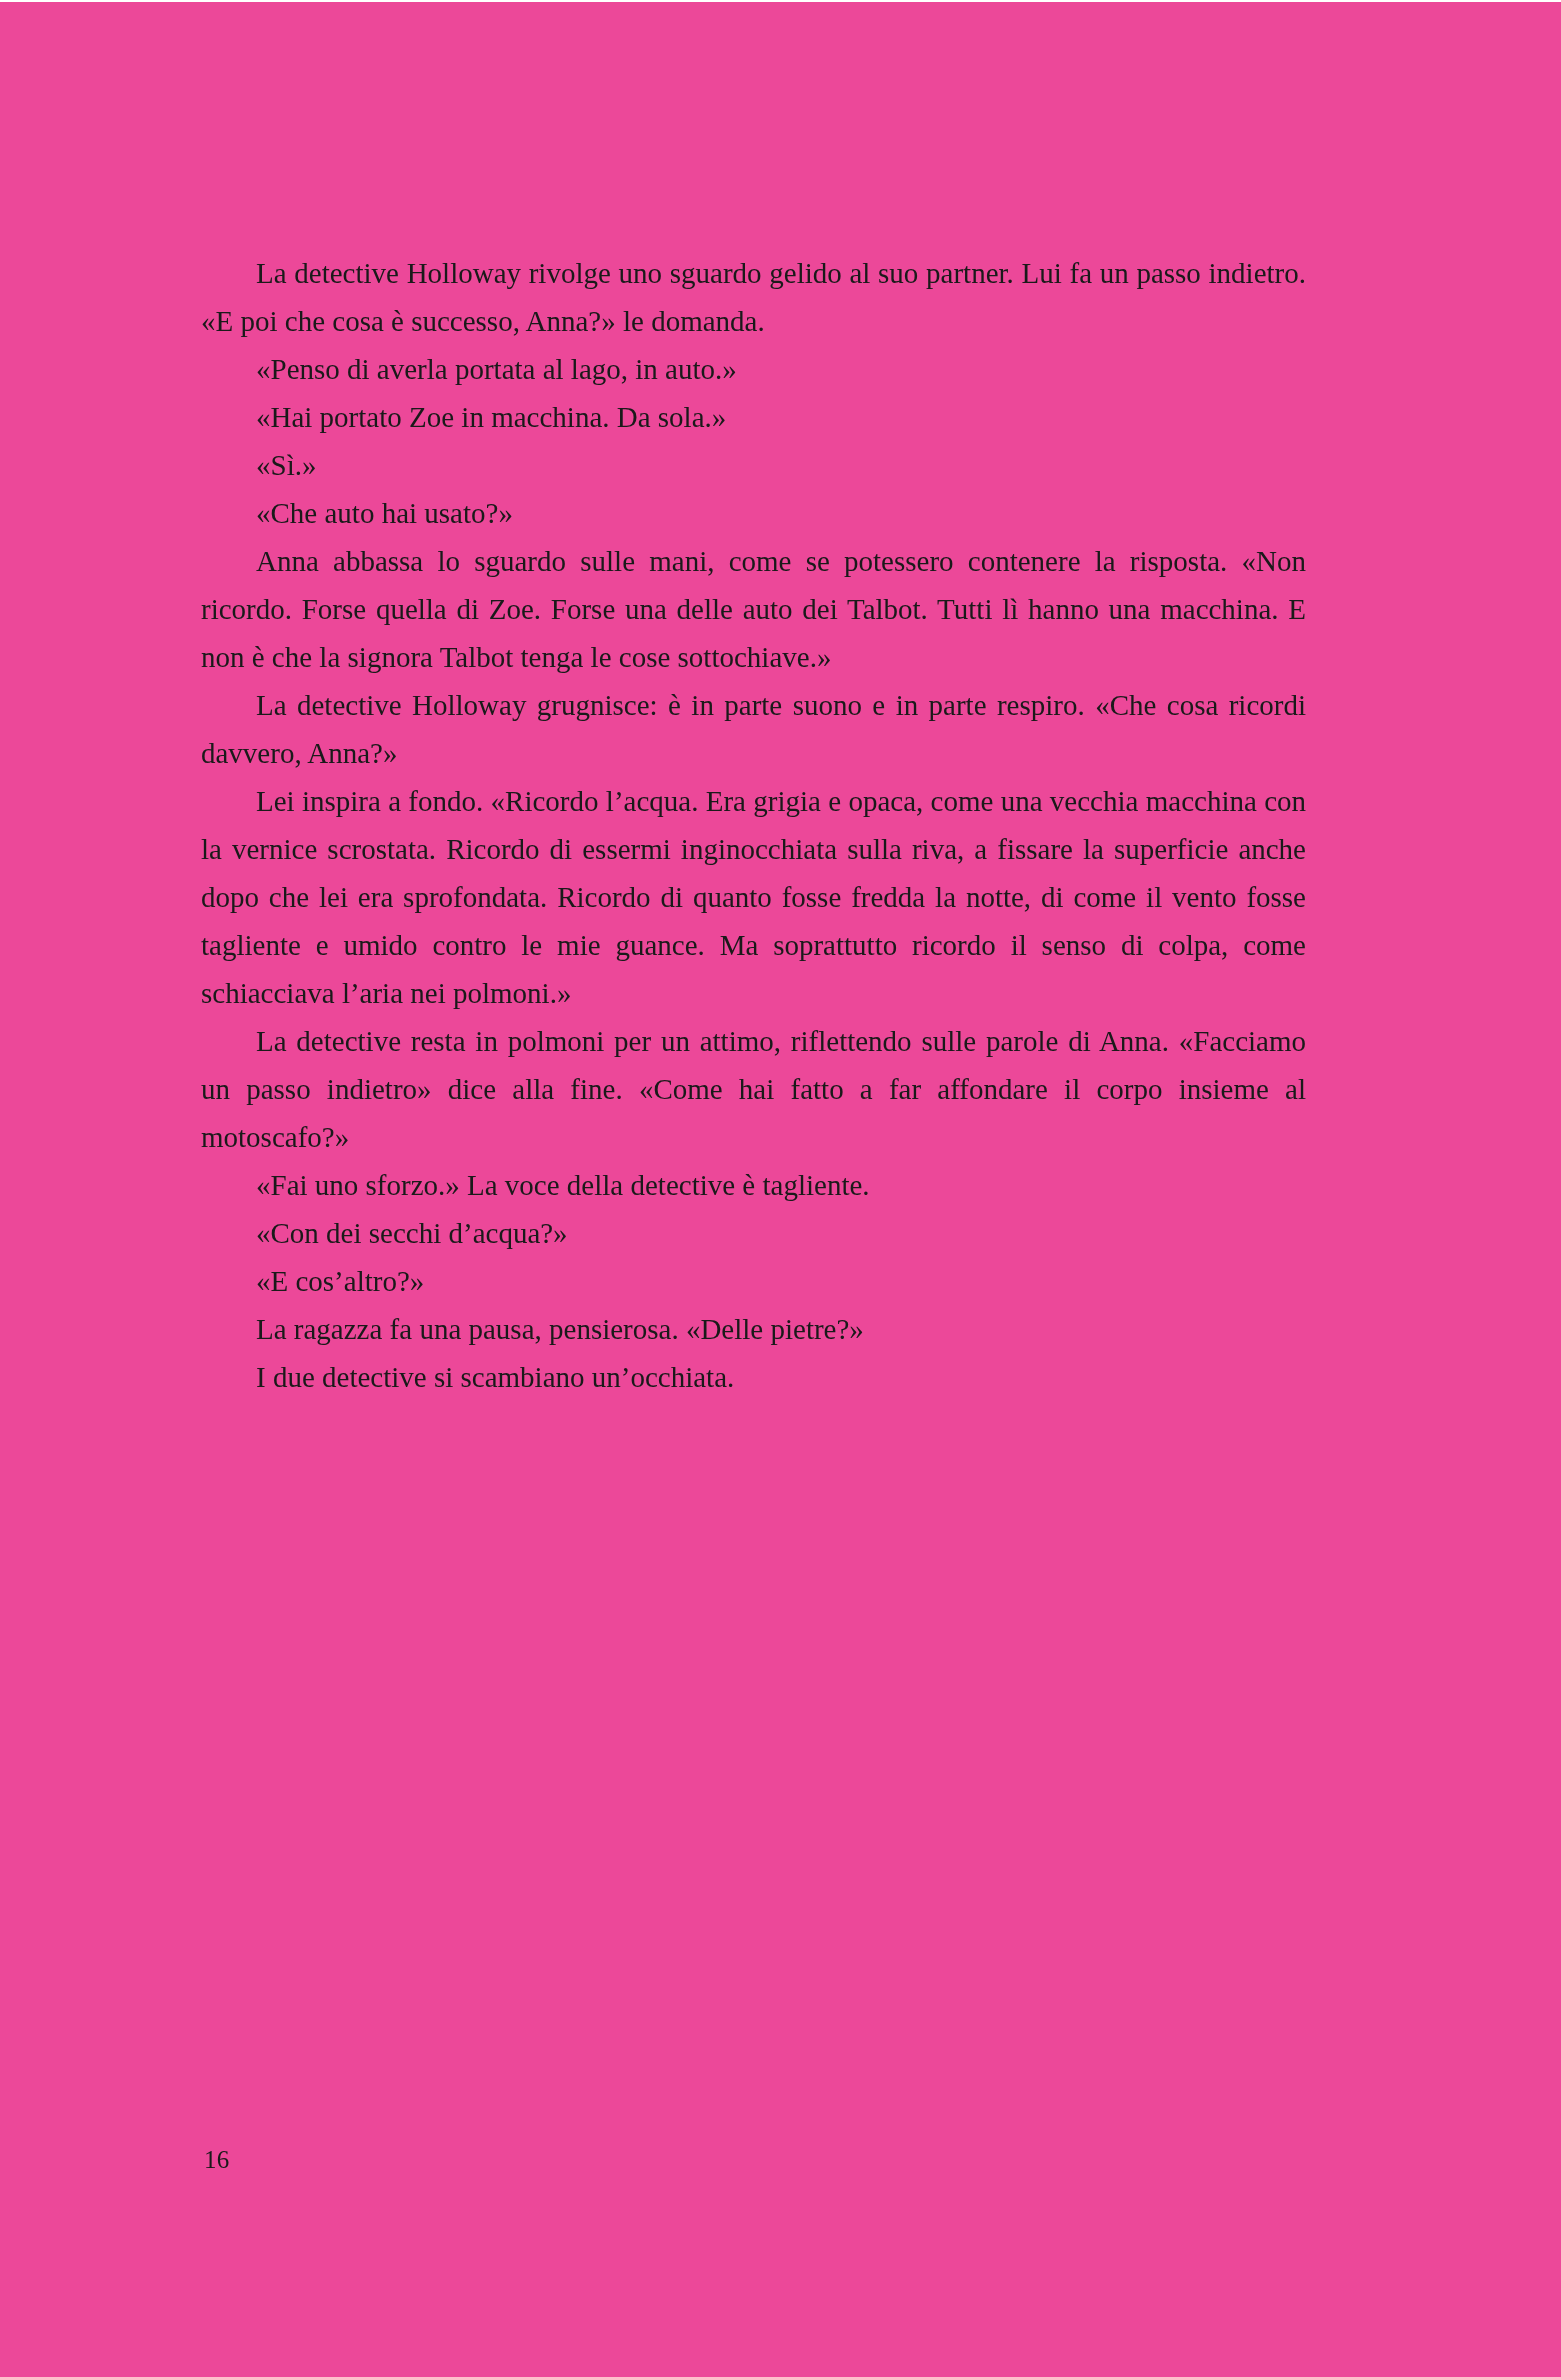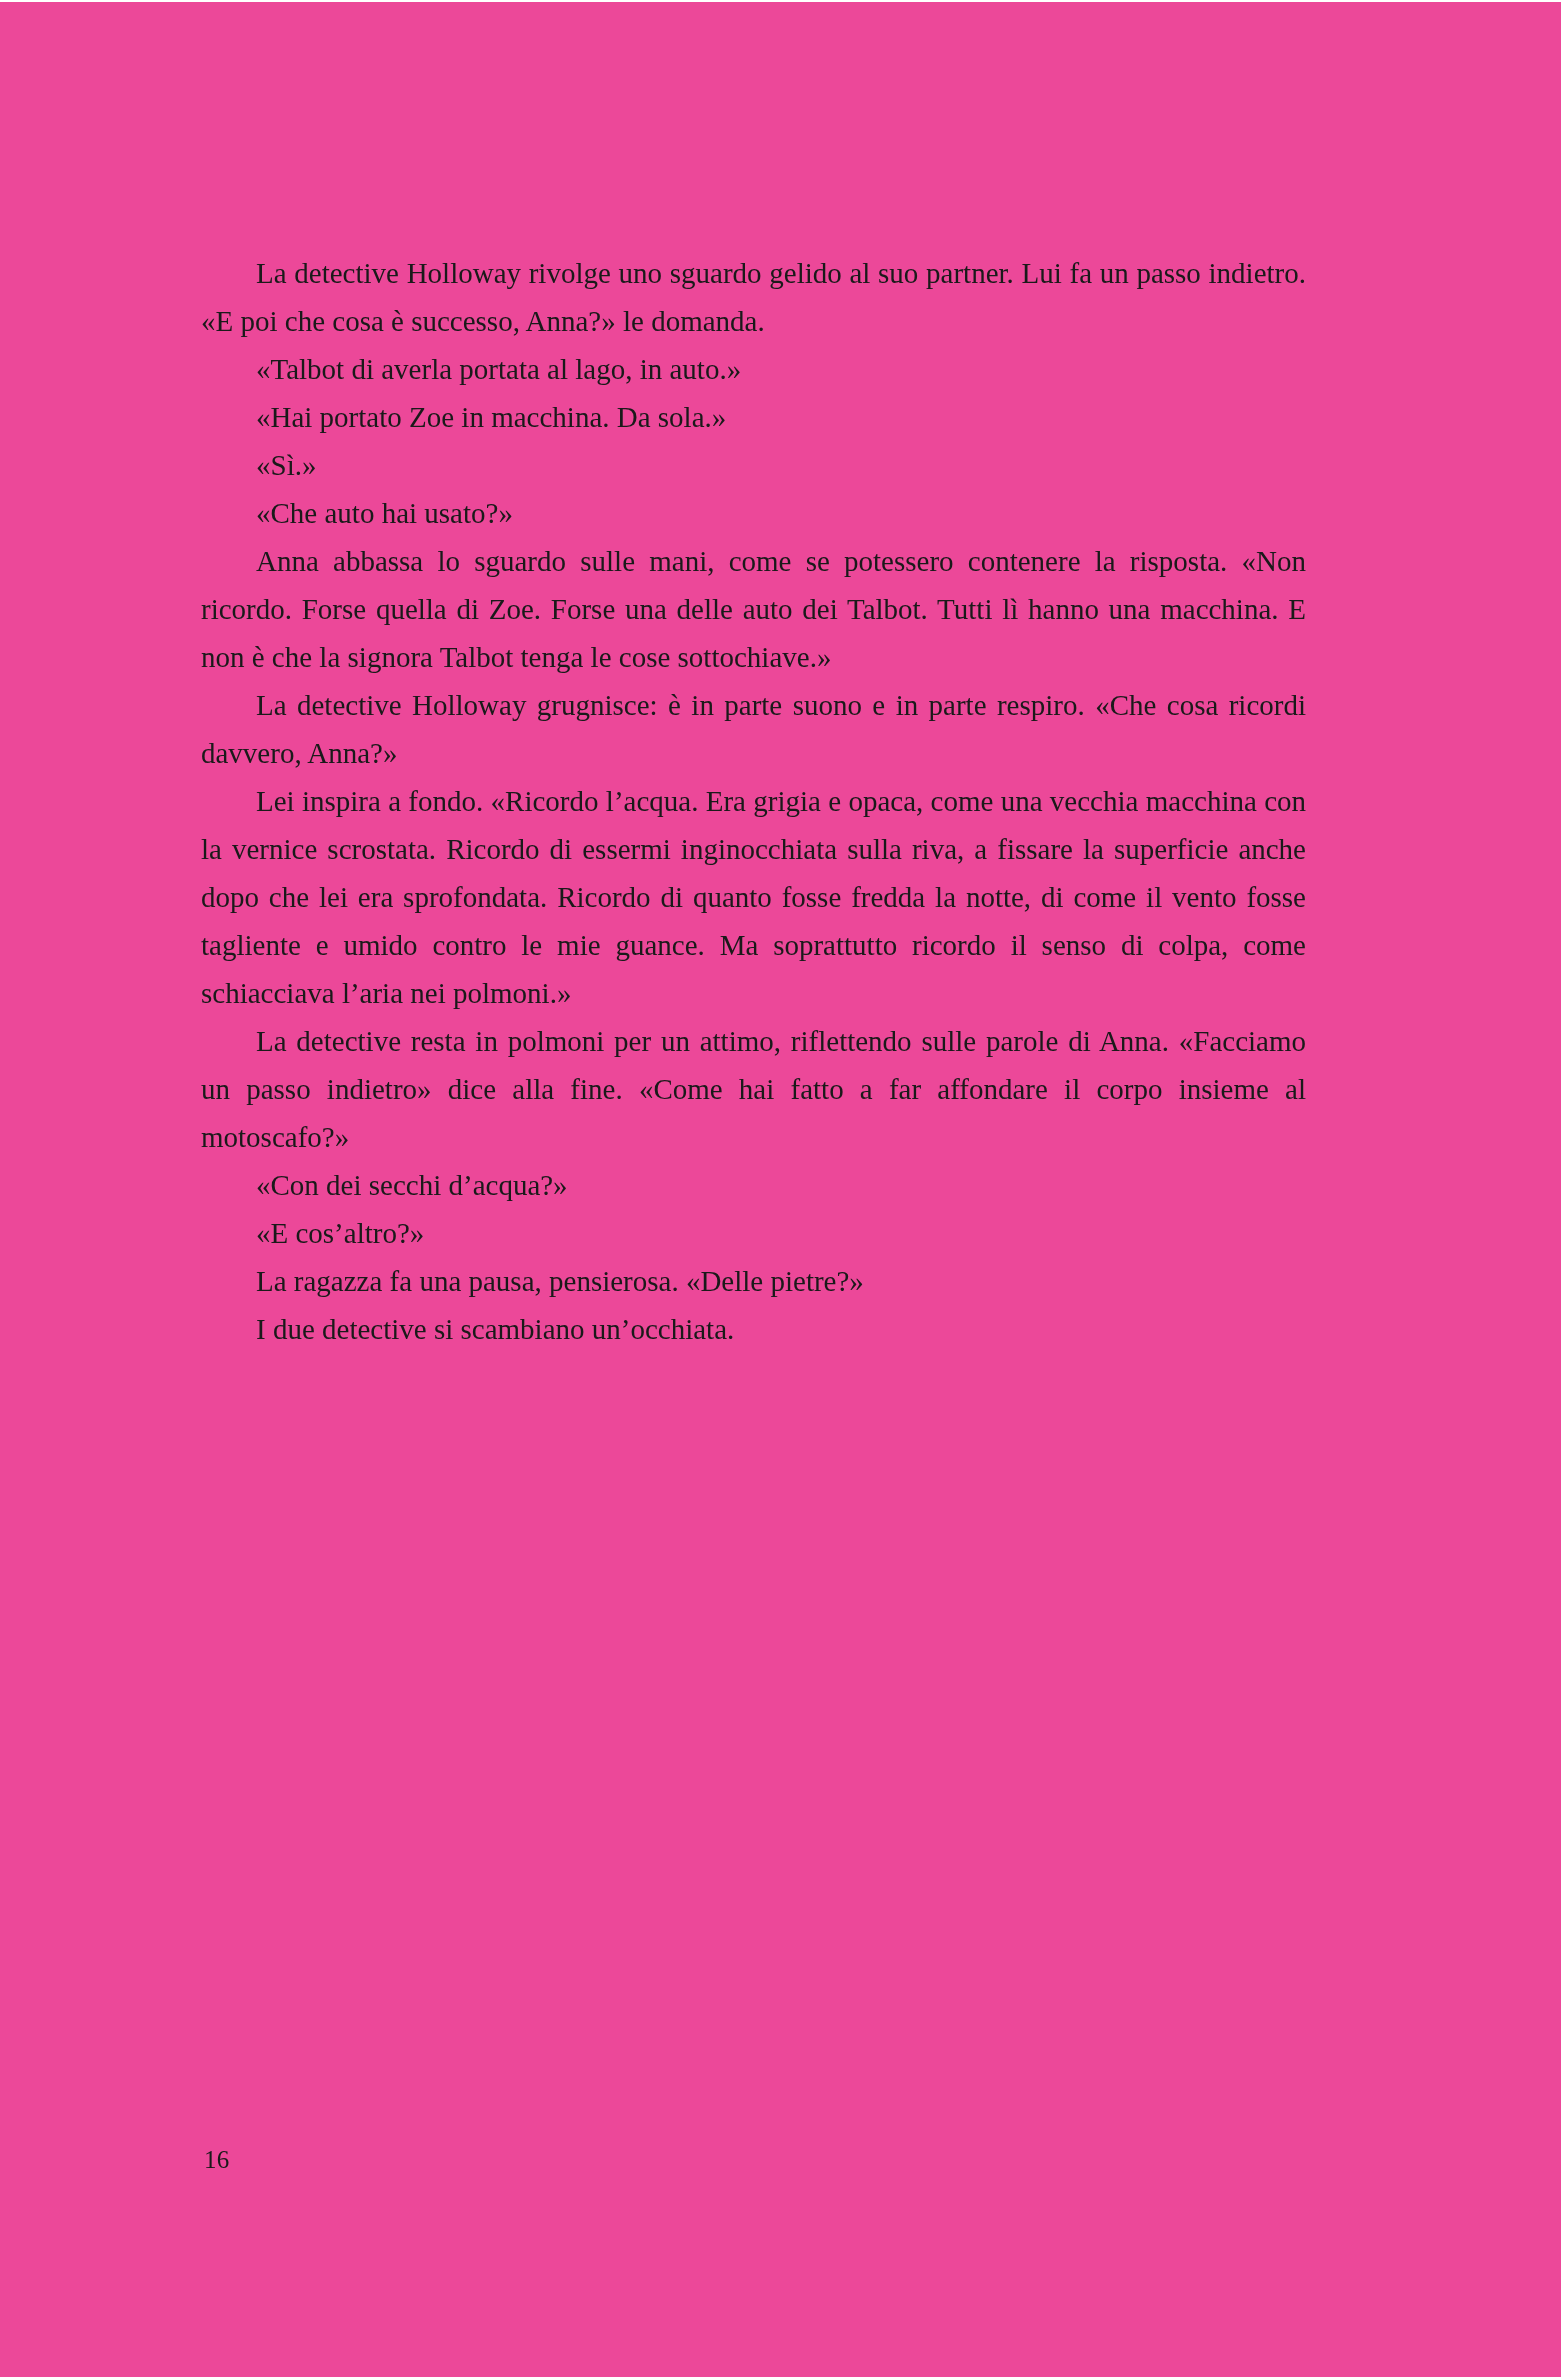--- a/index.html
+++ b/index.html
@@ -59,7 +59,7 @@
 
   <div class="text-block">
     <p class="para">La detective Holloway rivolge uno sguardo gelido al suo partner. Lui fa un passo indietro. «E poi che cosa è successo, Anna?» le domanda.</p>
-    <p class="para nojustify">«Talbot di averla portata al lago, in auto.»</p>
+    <p class="para nojustify">«Penso di averla portata al lago, in auto.»</p>
     <p class="para nojustify">«Hai portato Zoe in macchina. Da sola.»</p>
     <p class="para nojustify">«Sì.»</p>
     <p class="para nojustify">«Che auto hai usato?»</p>

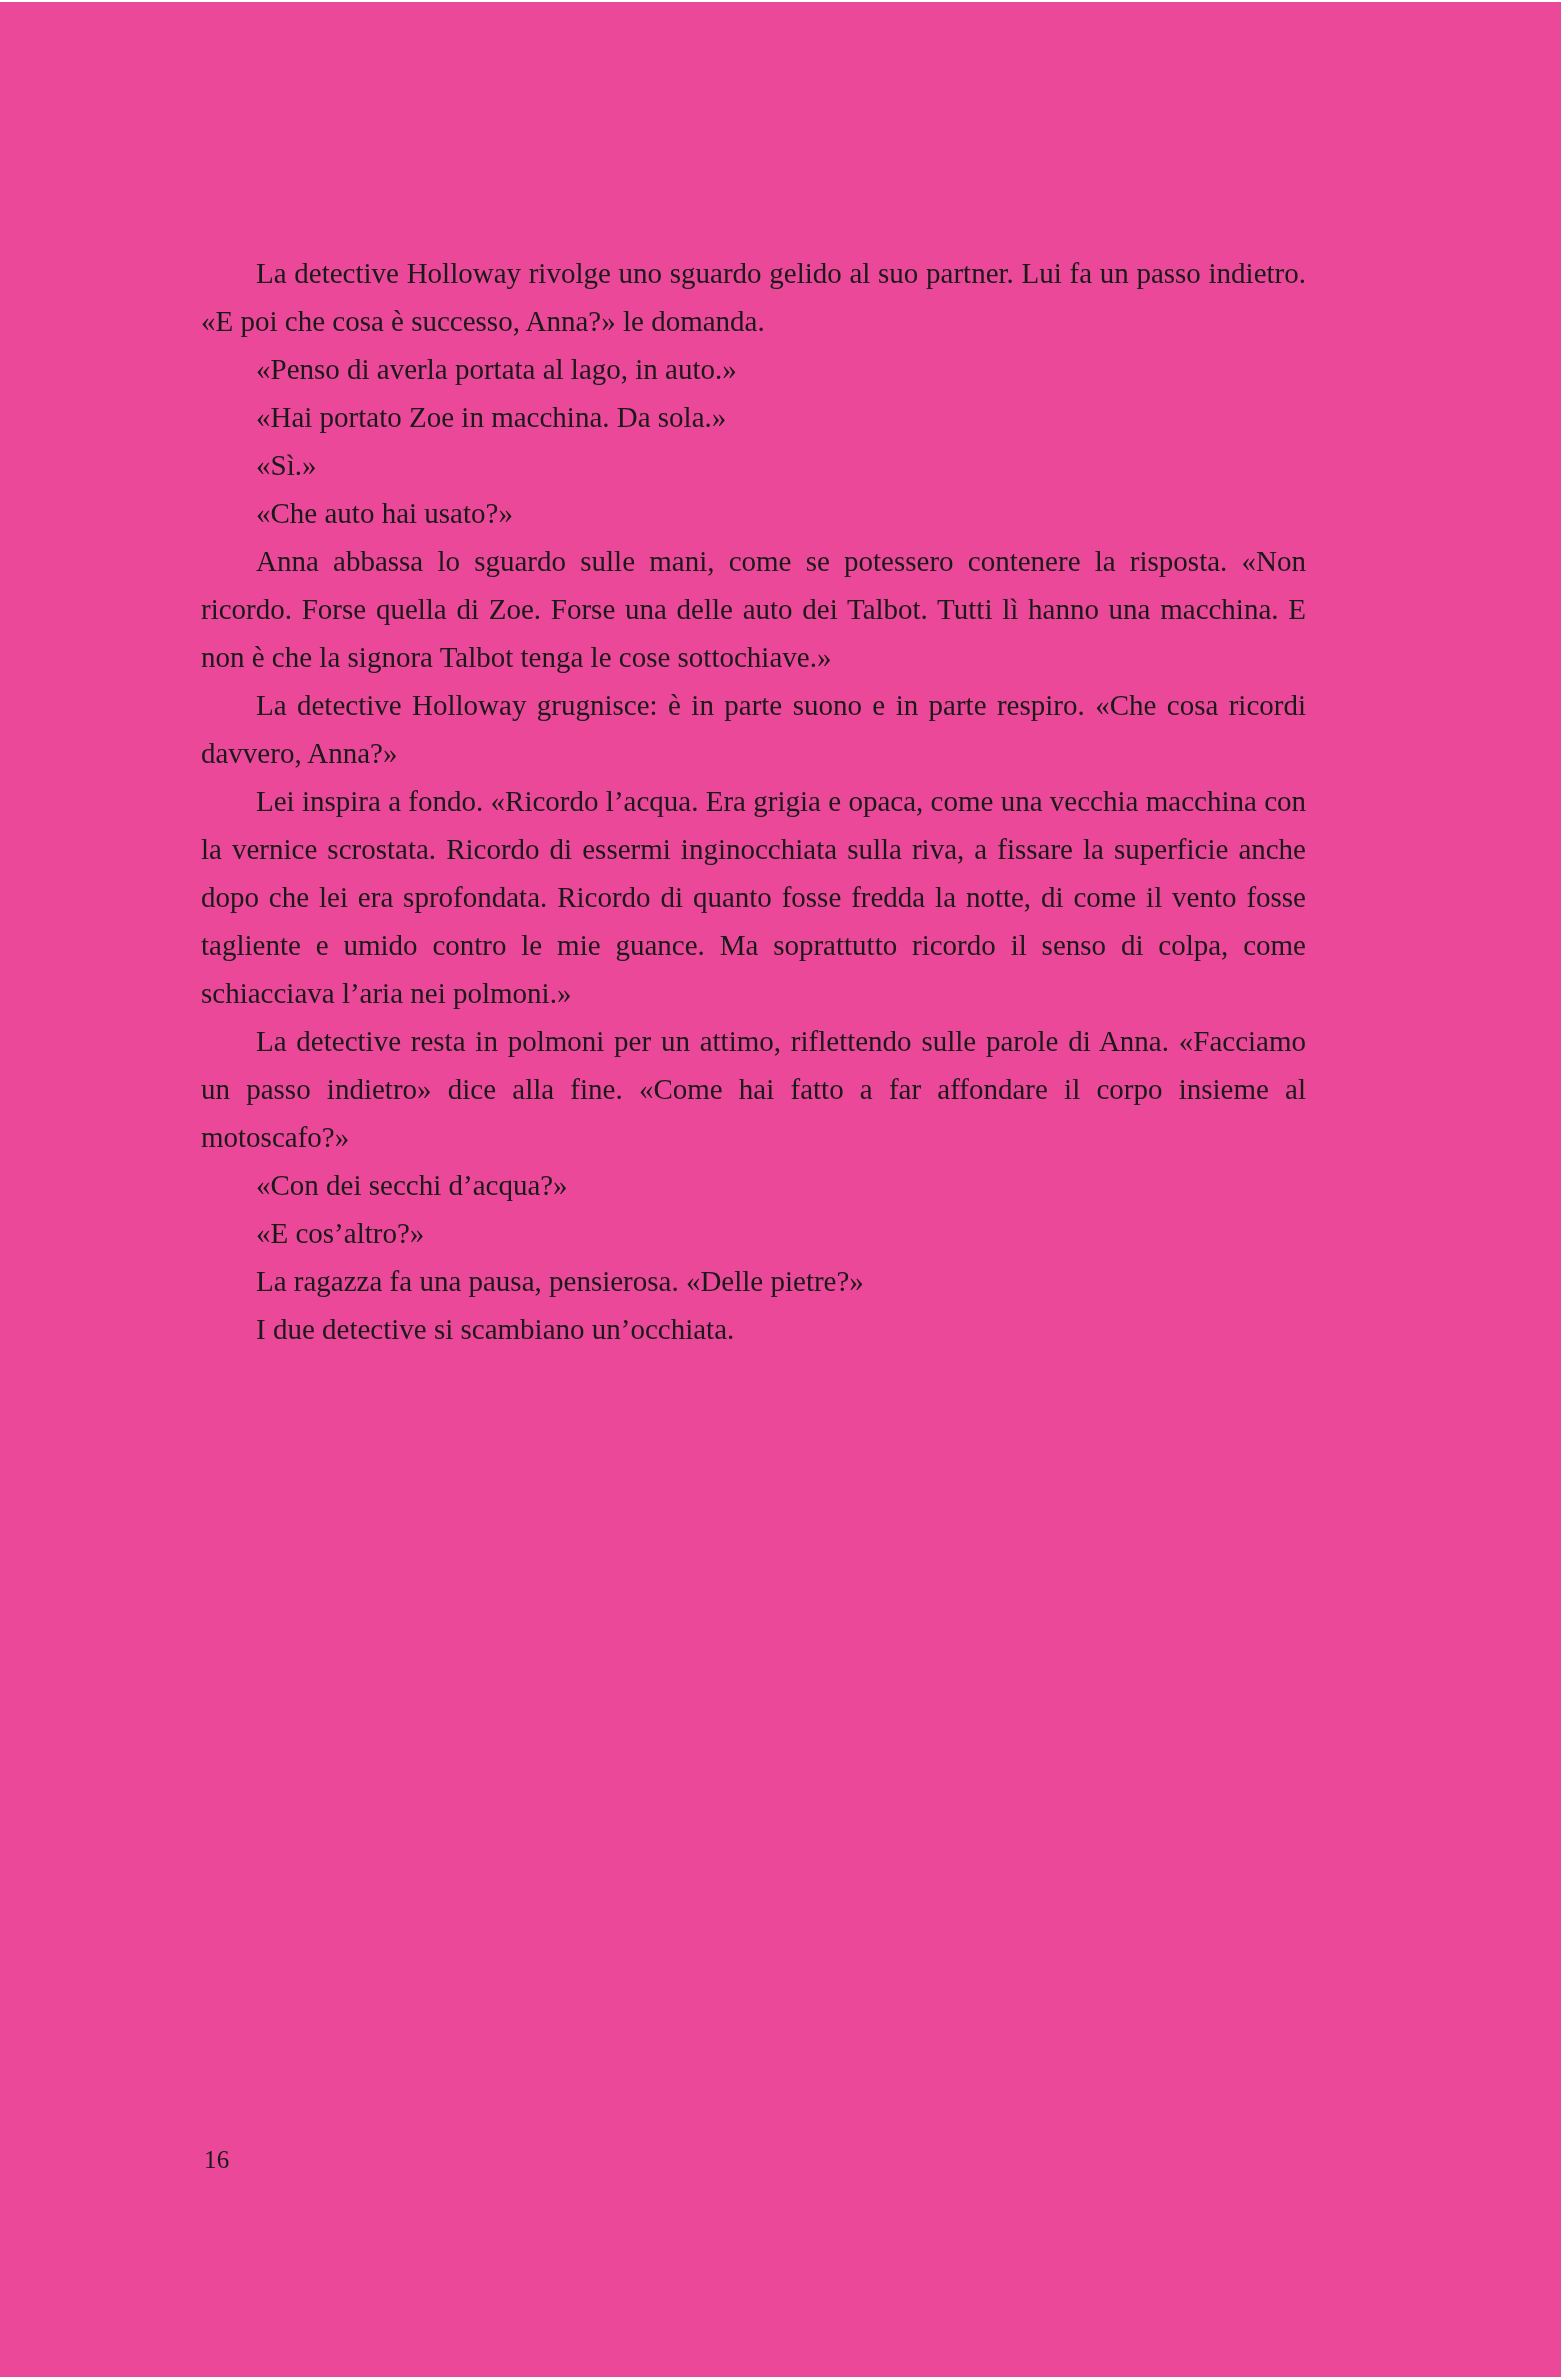--- a/index.html
+++ b/index.html
@@ -67,6 +67,7 @@
     <p class="para">La detective Holloway grugnisce: è in parte suono e in parte respiro. «Che cosa ricordi davvero, Anna?»</p>
     <p class="para">Lei inspira a fondo. «Ricordo l’acqua. Era grigia e opaca, come una vecchia macchina con la vernice scrostata. Ricordo di essermi inginocchiata sulla riva, a fissare la superficie anche dopo che lei era sprofondata. Ricordo di quanto fosse fredda la notte, di come il vento fosse tagliente e umido contro le mie guance. Ma soprattutto ricordo il senso di colpa, come schiacciava l’aria nei polmoni.»</p>
     <p class="para">La detective resta in polmoni per un attimo, riflettendo sulle parole di Anna. «Facciamo un passo indietro» dice alla fine. «Come hai fatto a far affondare il corpo insieme al motoscafo?»</p>
+    <p class="para nojustify">«Fai uno sforzo.» La voce della detective è tagliente.</p>
     <p class="para nojustify">«Con dei secchi d’acqua?»</p>
     <p class="para nojustify">«E cos’altro?»</p>
     <p class="para nojustify">La ragazza fa una pausa, pensierosa. «Delle pietre?»</p>

